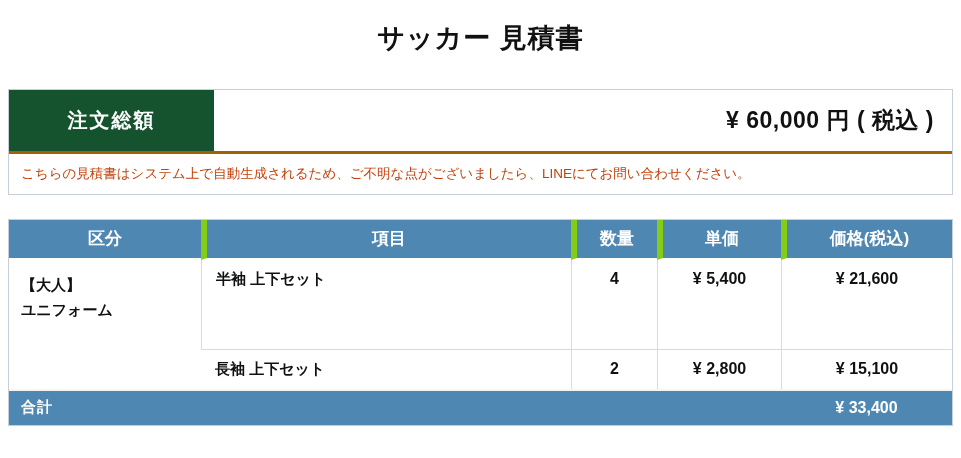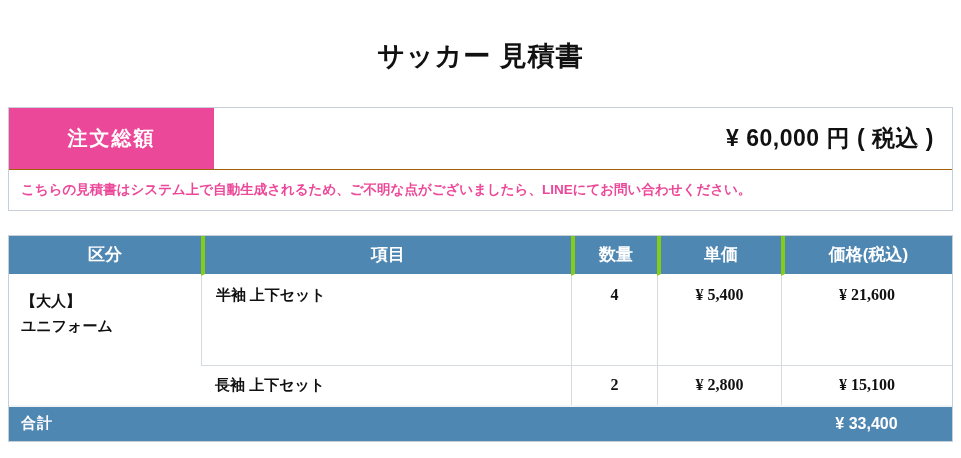--- a/index.html
+++ b/index.html
@@ -10,7 +10,7 @@
     color: #111111;
     overflow: hidden;
   }
-  .page { padding: 0 8px; margin-top: 18px; }
+  .page { padding: 0 8px; }
 
   
   .title {

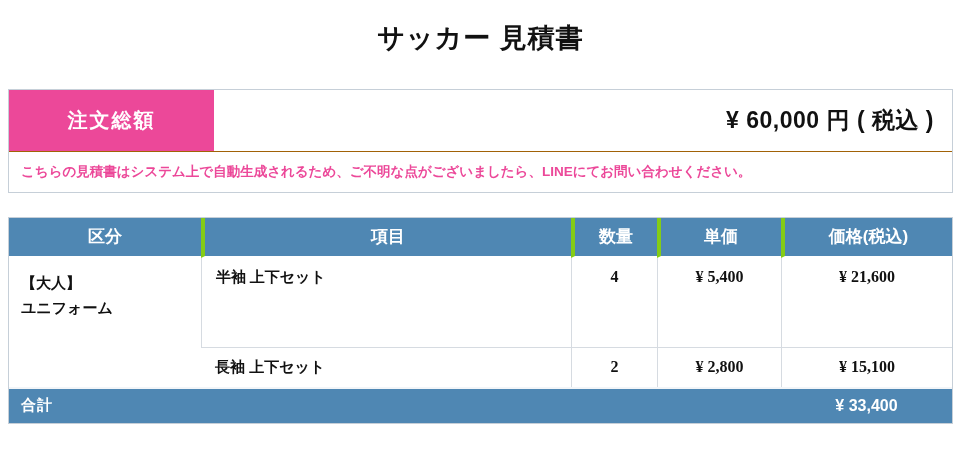--- a/index.html
+++ b/index.html
@@ -27,7 +27,7 @@
   .summary-row { display: flex; height: 61px; }
   .summary-label {
     width: 205px;
-    background: #ec4899;
+    background: #14532d;
     color: #ffffff;
     font-size: 20px;
     font-weight: bold;

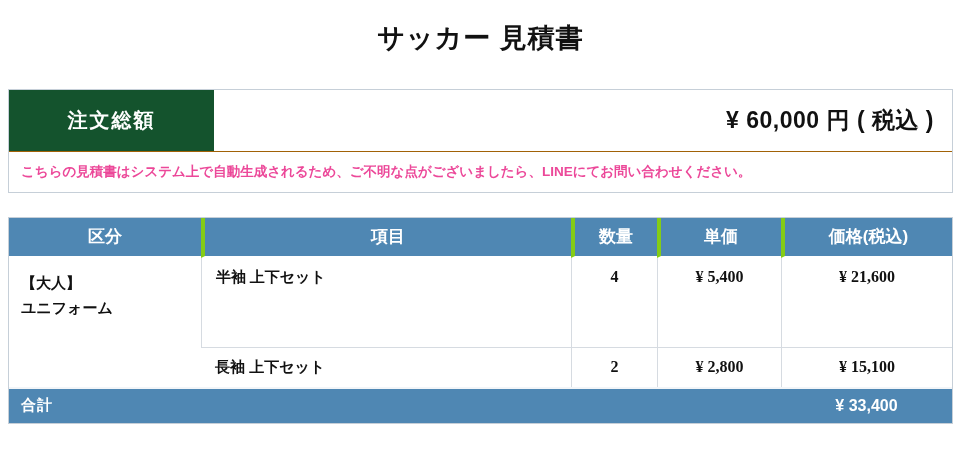--- a/index.html
+++ b/index.html
@@ -43,12 +43,12 @@
     letter-spacing: 0.5px;
   }
   .summary-note {
-    border-top: 1px solid #a16207;
+    border-top: 3px solid #a16207;
     padding: 9px 12px;
     font-size: 13.5px;
-    font-weight: bold;
+    font-weight: normal;
     line-height: 1.6;
-    color: #ec4899;
+    color: #c2410c;
   }
 
   

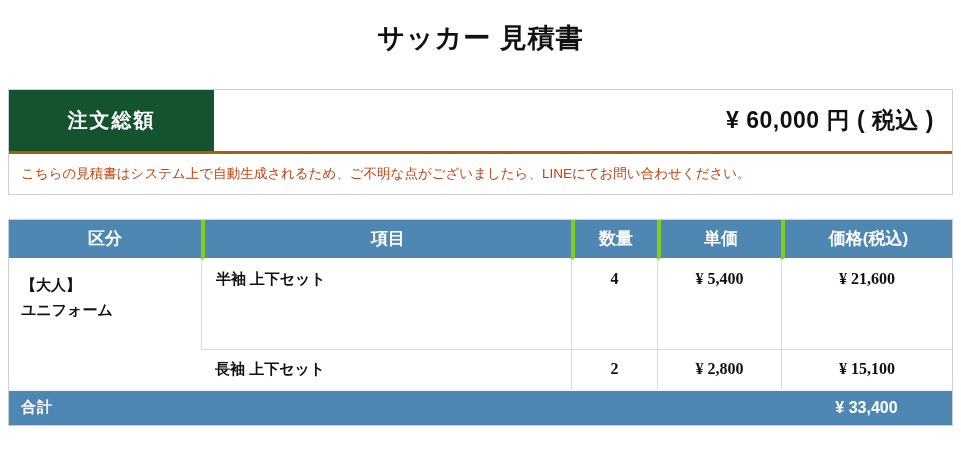--- a/index.html
+++ b/index.html
@@ -70,7 +70,7 @@
     vertical-align: middle;
     border-bottom: 2px solid #ffffff;
   }
-  .quote-table thead th + th { border-left: 4px solid #84cc16; }
+  .quote-table thead th + th { border-left: 6px solid #84cc16; }
 
   .quote-table tbody td {
     background: #ffffff;

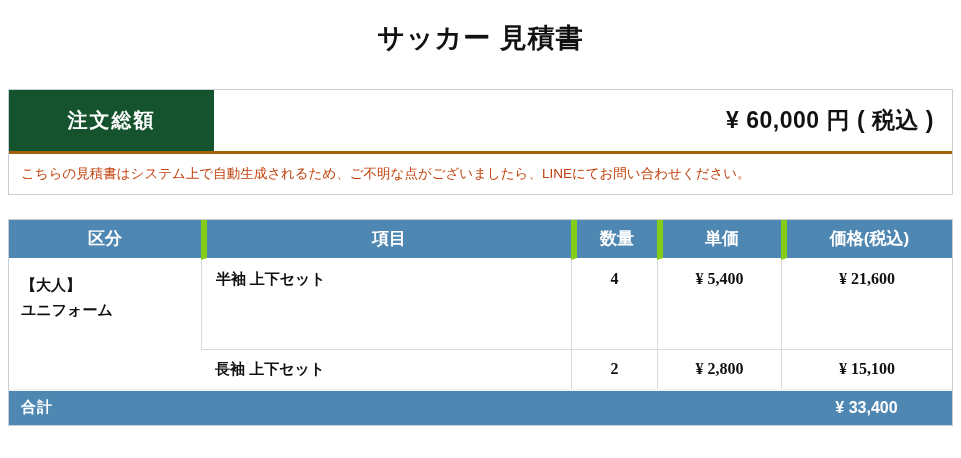--- a/index.html
+++ b/index.html
@@ -77,7 +77,7 @@
     vertical-align: top;
     font-weight: bold;
   }
-  .quote-table tbody td + td { border-left: 1px solid #d6dbe1; font-family: Liberation Serif, serif; }
+  .quote-table tbody td + td { border-left: 1px solid #d6dbe1; }
   .quote-table tbody tr.row-2 td { border-top: 1px solid #d6dbe1; }
 
   td.category-cell {

